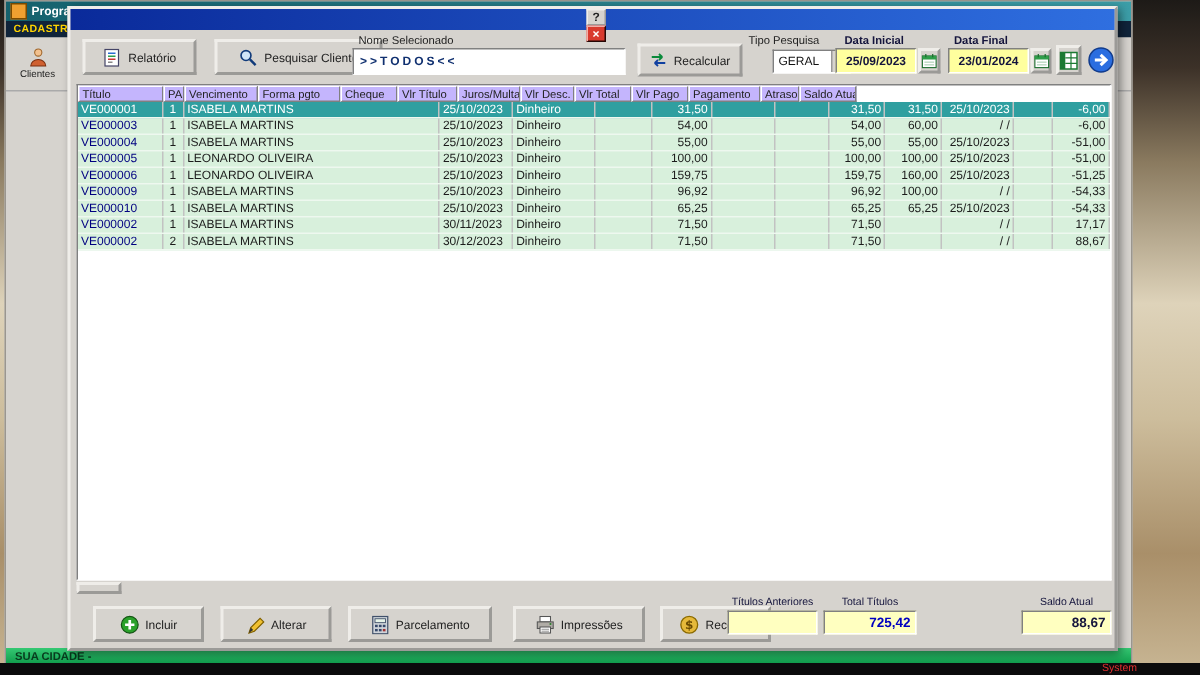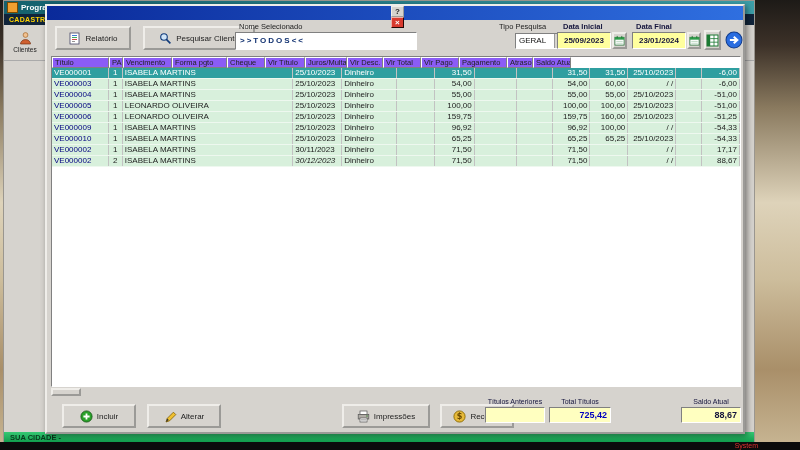--- a/index.html
+++ b/index.html
@@ -132,6 +132,17 @@
       <span>&gt;&gt;TODOS&lt;&lt;</span>
     </div>
 
+    <div class="btn" style="left:378px;top:9px;width:70px;height:22px;">
+      <span class="icon">
+        <svg width="12" height="12" viewBox="0 0 12 12">
+            <path d="M1.5 4 h7" stroke="#0a8a3a" stroke-width="1.2" fill="none"></path>
+            <path d="M8.5 4 l-2.2 -2 M8.5 4 l-2.2 2" stroke="#0a8a3a" stroke-width="1.2" fill="none"></path>
+            <path d="M10.5 8 h-7" stroke="#1040a0" stroke-width="1.2" fill="none"></path>
+            <path d="M3.5 8 l2.2 -2 M3.5 8 l2.2 2" stroke="#1040a0" stroke-width="1.2" fill="none"></path>
+          </svg>
+      </span>
+      <span>Recalcular</span>
+    </div>
 
     <span class="lbl" style="left:452px;top:2px;">Tipo Pesquisa</span>
     <div class="field select" style="left:452px;top:13px;width:52px;height:16px;">

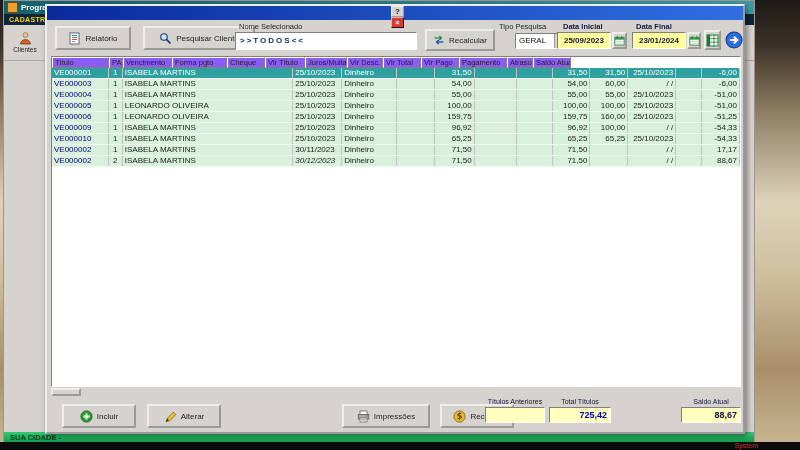--- a/index.html
+++ b/index.html
@@ -42,7 +42,7 @@
   
   .grid{position:absolute;left:4px;top:50px;width:690px;height:331px;background:#fff;border:1px solid;border-color:#808080 #fff #fff #808080;box-sizing:border-box;overflow:hidden;}
   .gh{display:flex;height:11px;}
-  .th{background:#8b5cf6;border-right:1px solid #808080;border-bottom:1px solid #808080;border-top:1px solid #fff;border-left:1px solid #fff;font-size:7.5px;line-height:9px;padding:0 2px;box-sizing:border-box;overflow:hidden;white-space:nowrap;color:#222;}
+  .th{background:#c4b5fd;border-right:1px solid #808080;border-bottom:1px solid #808080;border-top:1px solid #fff;border-left:1px solid #fff;font-size:7.5px;line-height:9px;padding:0 2px;box-sizing:border-box;overflow:hidden;white-space:nowrap;color:#222;}
   .trow{display:flex;height:10px;background:#d8f0dc;border-bottom:1px solid #eef8ef;}
   .trow.sel{background:#2f9fa0;}
   .td{font-size:8px;line-height:10px;padding:0 2px;box-sizing:border-box;border-right:1px solid #c2c2c2;overflow:hidden;white-space:nowrap;color:#1c1c1c;}

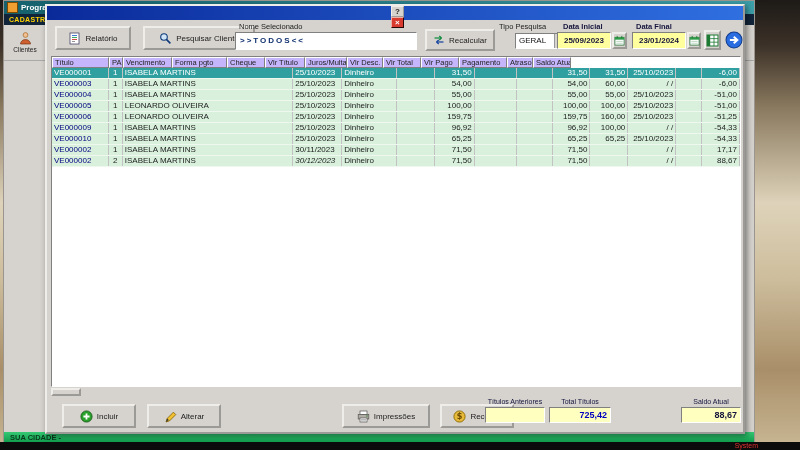--- a/index.html
+++ b/index.html
@@ -355,7 +355,7 @@
           <div class="td title-col" style="width: 57px;">VE000002</div>
           <div class="td ac" style="width: 14px;">2</div>
           <div class="td" style="width: 171px;">ISABELA MARTINS</div>
-          <div class="td" style="width: 49px; font-style: italic;">30/12/2023</div>
+          <div class="td" style="width: 49px;">30/12/2023</div>
           <div class="td" style="width: 55px;">Dinheiro</div>
           <div class="td" style="width: 38px;"></div>
           <div class="td ar" style="width: 40px;">71,50</div>

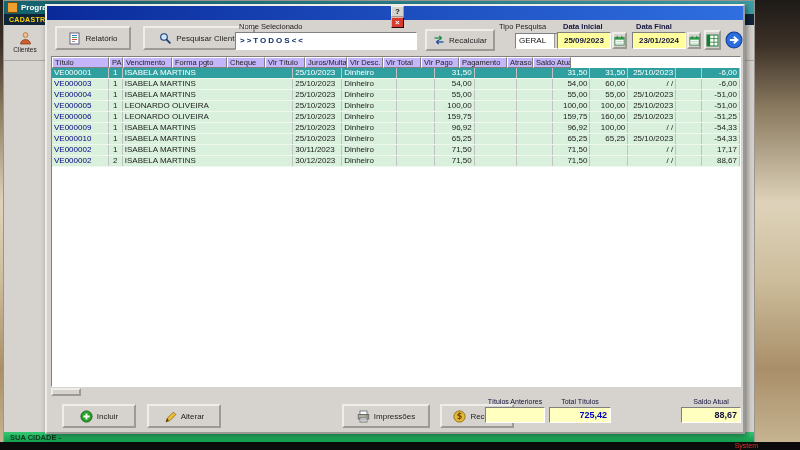--- a/index.html
+++ b/index.html
@@ -389,6 +389,21 @@
     </span>
     <span>Alterar</span>
   </div>
+  <div class="action-btn" style="left:185px;width:96px;">
+    <span class="icon">
+      <svg width="13" height="13" viewBox="0 0 13 13">
+          <rect x="1.5" y="1" width="10" height="11.5" fill="#cfd4da" stroke="#40506a" stroke-width=".8"></rect>
+          <rect x="3" y="2.5" width="7" height="2.6" fill="#e7f3e8" stroke="#40506a" stroke-width=".6"></rect>
+          <rect x="3" y="6.5" width="1.8" height="1.6" fill="#35486a"></rect>
+          <rect x="5.6" y="6.5" width="1.8" height="1.6" fill="#35486a"></rect>
+          <rect x="8.2" y="6.5" width="1.8" height="1.6" fill="#35486a"></rect>
+          <rect x="3" y="9.3" width="1.8" height="1.6" fill="#35486a"></rect>
+          <rect x="5.6" y="9.3" width="1.8" height="1.6" fill="#35486a"></rect>
+          <rect x="8.2" y="9.3" width="1.8" height="1.6" fill="#a03030"></rect>
+        </svg>
+    </span>
+    <span>Parcelamento</span>
+  </div>
   <div class="action-btn" style="left:295px;width:88px;">
     <span class="icon">
       <svg width="13" height="13" viewBox="0 0 13 13">

